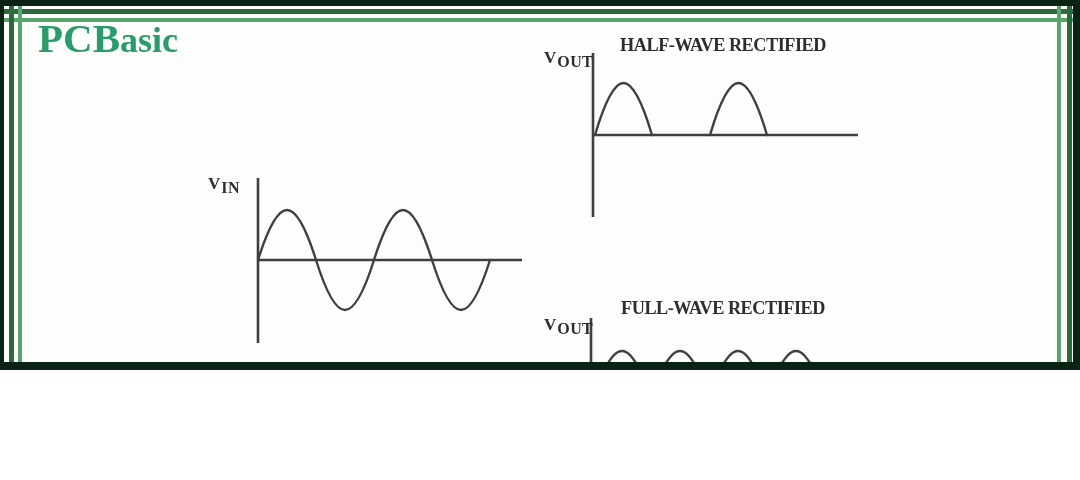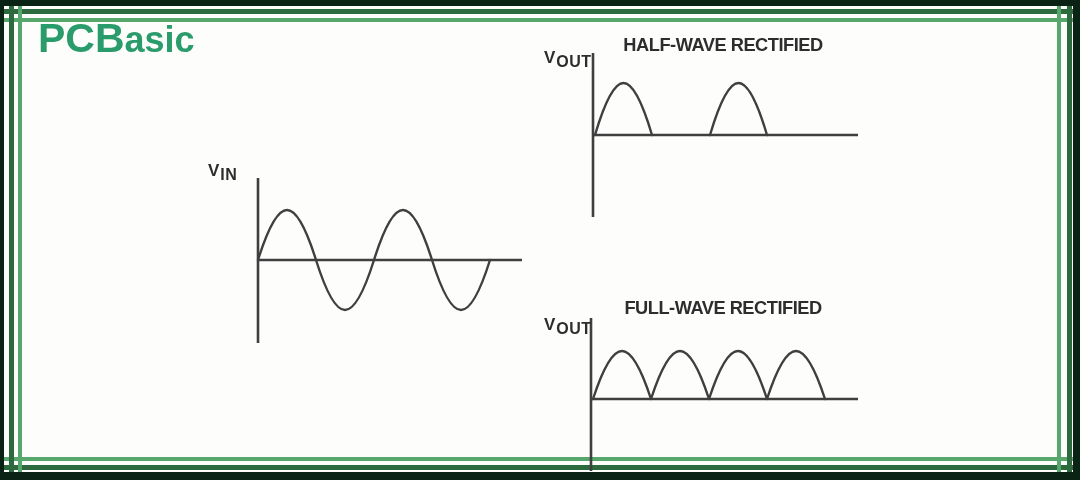--- a/index.html
+++ b/index.html
@@ -6,9 +6,10 @@
   body{font-family:"Liberation Sans", sans-serif;}
   .page{
     position:relative;
-    width:1080px;height:480px;
+    width:1080px;height:370px;
     background:var(--background,#fdfefc);
     overflow:hidden;
+    font-family:Liberation Serif, serif;
   }
   
   .fline{position:absolute;z-index:1;}

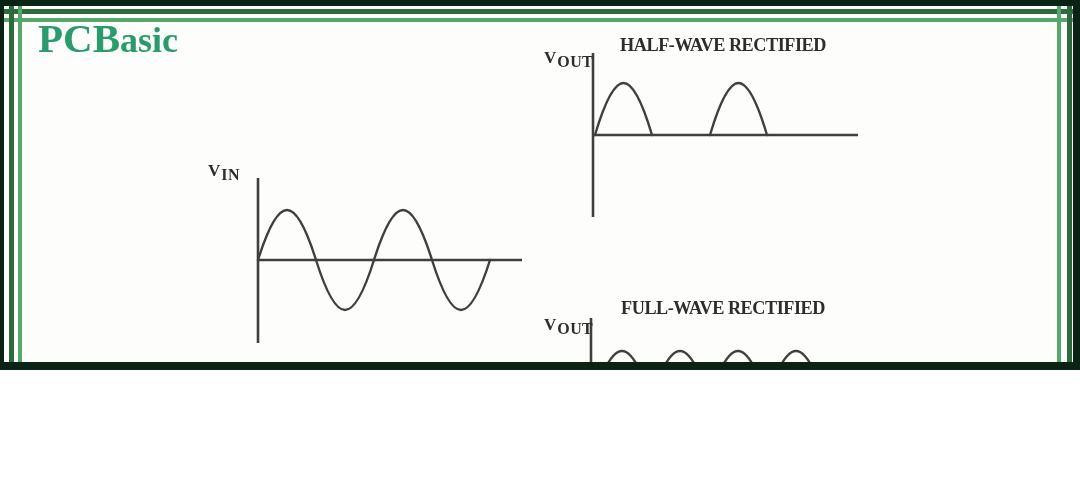--- a/index.html
+++ b/index.html
@@ -95,7 +95,7 @@
 
   <div class="logo"><span class="logo-bold">PCB</span><span class="logo-light">asic</span></div>
 
-  <div class="vlabel" style="left:208px;top:162px"><span>V</span><sub>IN</sub></div>
+  <div class="vlabel" style="left:208px;top:175px"><span>V</span><sub>IN</sub></div>
 
   <div class="vlabel" style="left:544px;top:49px"><span>V</span><sub>OUT</sub></div>
   <div class="plot-title half-title">HALF-WAVE RECTIFIED</div>

